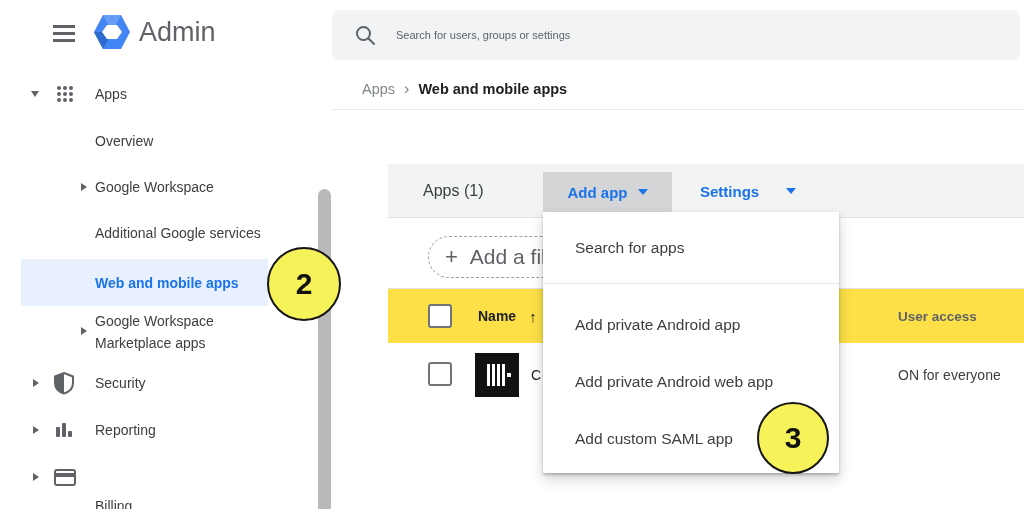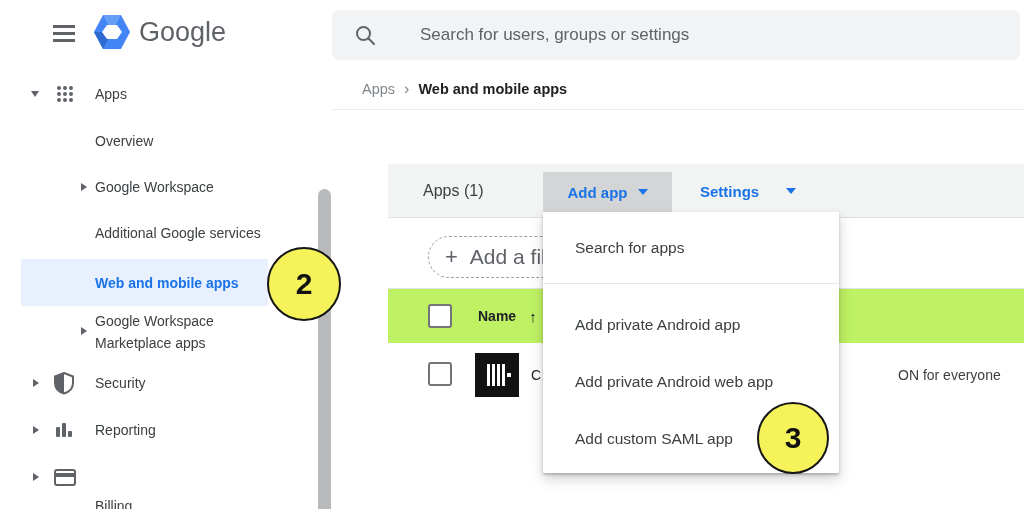--- a/index.html
+++ b/index.html
@@ -88,7 +88,7 @@
       <polygon points="14,11 24,11 29,18 24,25 14,25 9,18" fill="#ffffff"></polygon>
     </svg>
   </span>
-  <div id="admin-title" class="abs">Google</div>
+  <div id="admin-title" class="abs">Admin</div>
 
   <div id="searchbar" class="abs" aria-label="Search for users, groups or settings">
     <span id="search-icon">

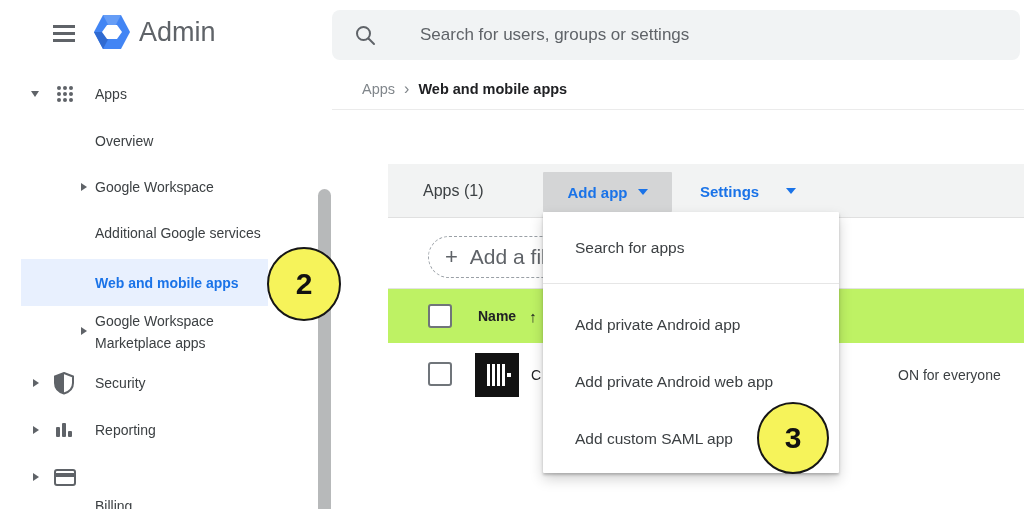--- a/index.html
+++ b/index.html
@@ -16,7 +16,7 @@
 
   #searchbar { left:332px; top:10px; width:688px; height:50px; background:#f1f3f4; border-radius:8px; }
   #search-icon { position:absolute; left:22px; top:14px; }
-  #search-ph { position:absolute; left:64px; top:0; height:50px; display:flex; align-items:center; font-size:17px; color:#5f6368;margin-left:24px; }
+  #search-ph { position:absolute; left:64px; top:0; height:50px; display:flex; align-items:center; font-size:11px; color:#5f6368; }
 
   
   #breadcrumb { left:362px; top:80px; display:flex; align-items:center; gap:9px; font-size:14.5px; }

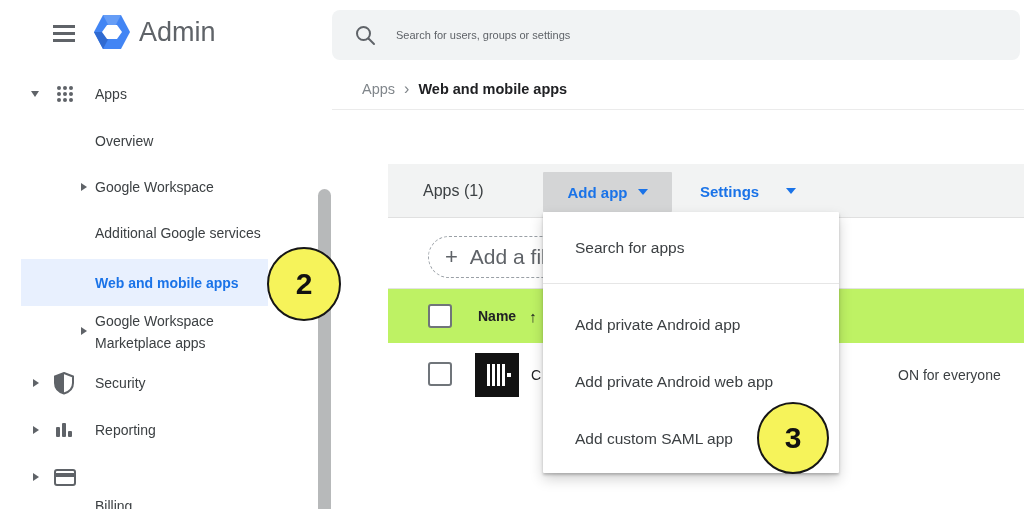--- a/index.html
+++ b/index.html
@@ -46,7 +46,7 @@
   #plus-glyph { font-size:22px; color:#5f6368; font-weight:normal; line-height:1; }
   #filter-text { font-size:21px; color:#5f6368; white-space:nowrap; }
 
-  #thead { left:388px; top:289px; width:636px; height:54px; background:#bef264; }
+  #thead { left:388px; top:289px; width:636px; height:54px; background:#fde047; }
   .checkbox { position:absolute; width:24px; height:24px; border:2px solid #70757a; border-radius:3px; background:#fff; }
   #th-name { position:absolute; left:90px; top:0; height:54px; display:flex; align-items:center; gap:13px; }
   #th-name .t { font-size:14px; font-weight:bold; color:#202124; }

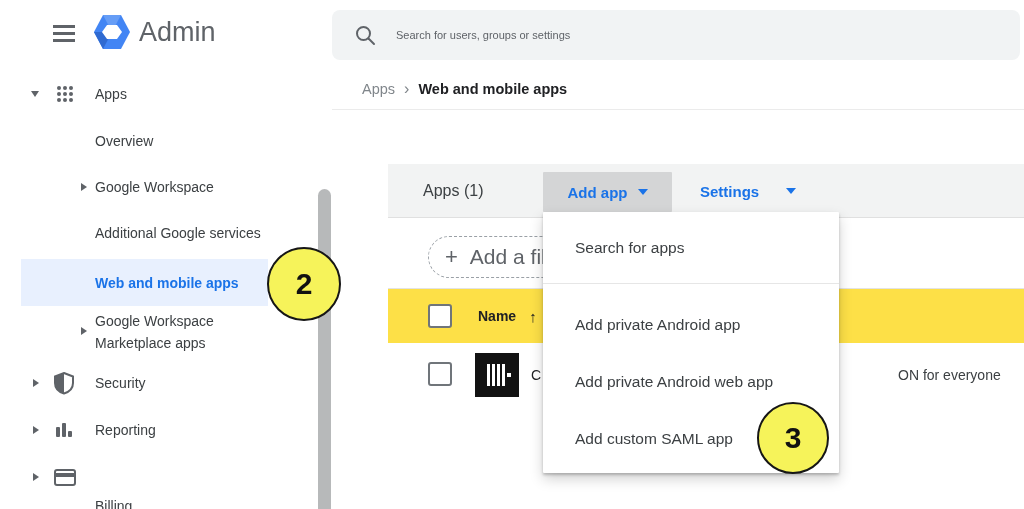--- a/index.html
+++ b/index.html
@@ -193,6 +193,7 @@
       <span class="t">Name</span>
       <span class="ar">↑</span>
     </div>
+    <div id="th-access">User access</div>
   </div>
 
   <span class="checkbox abs" style="left:428px; top:362px;"></span>

